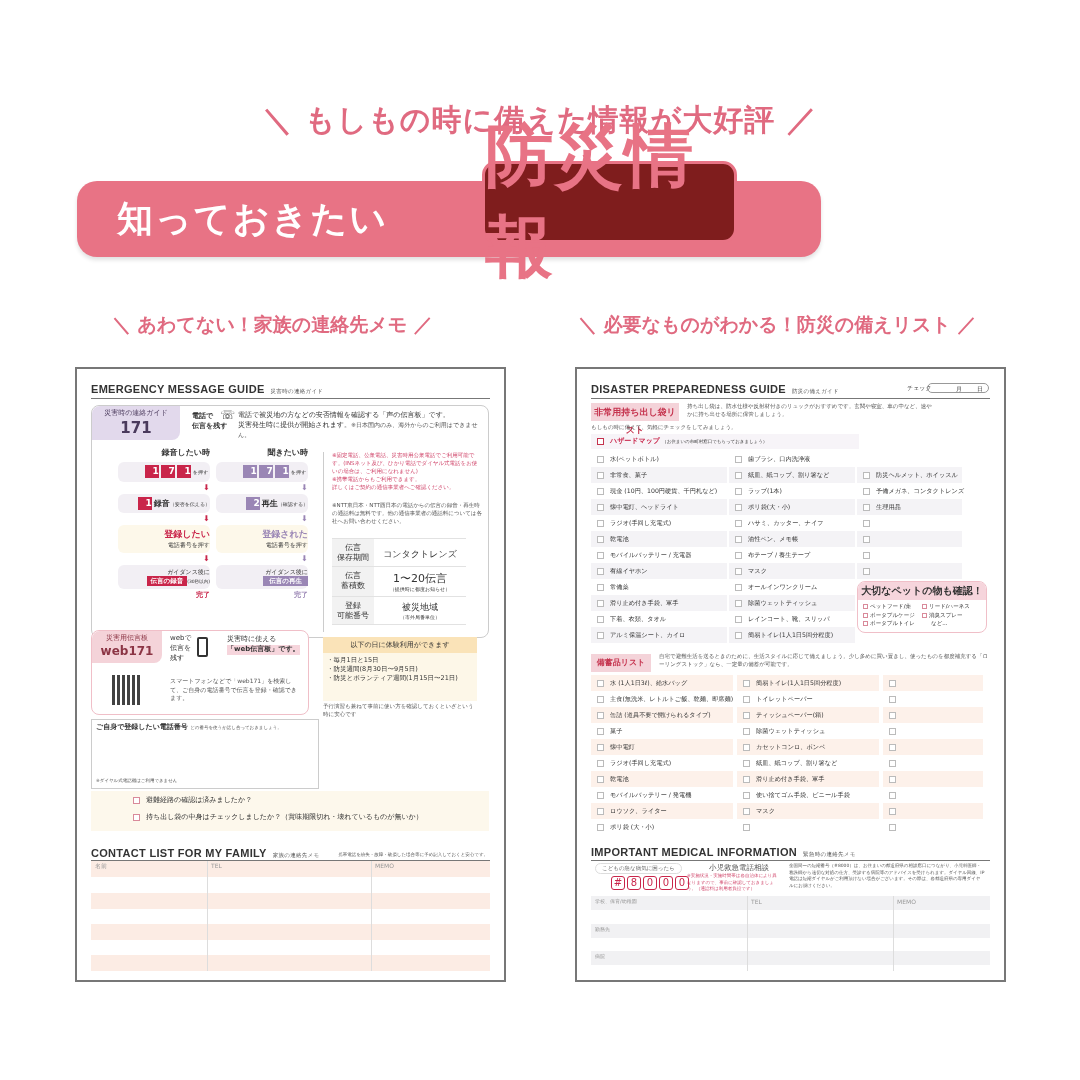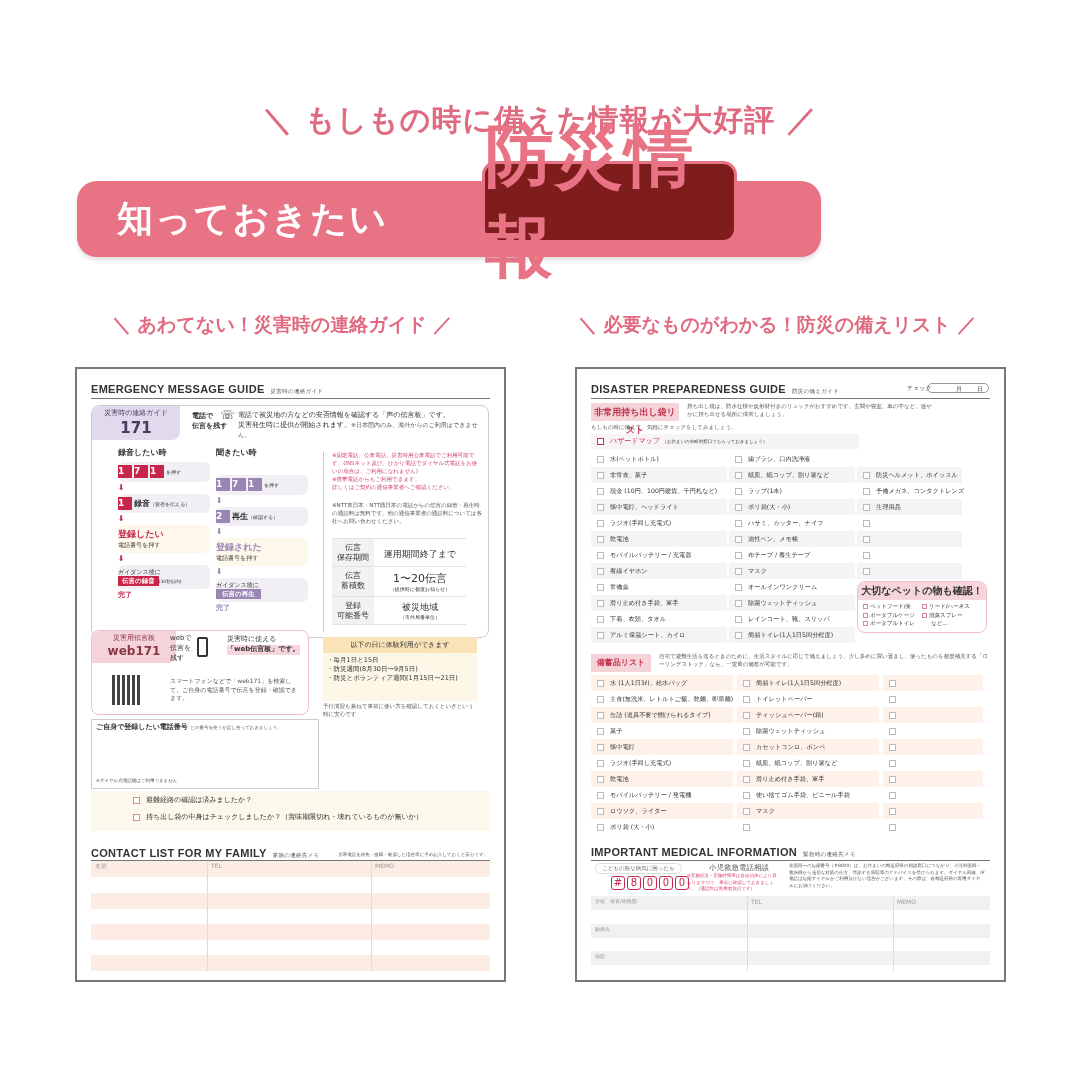--- a/index.html
+++ b/index.html
@@ -47,7 +47,7 @@
   <span class="hl">防災情報</span>
 </div>
 
-<div class="subtag" style="left:112px">＼ あわてない！災害時の連絡ガイド ／</div>
+<div class="subtag" style="left:112px">＼ あわてない！家族の連絡先メモ ／</div>
 <div class="subtag" style="left:578px">＼ 必要なものがわかる！防災の備えリスト ／</div>
 
 <div class="page l">

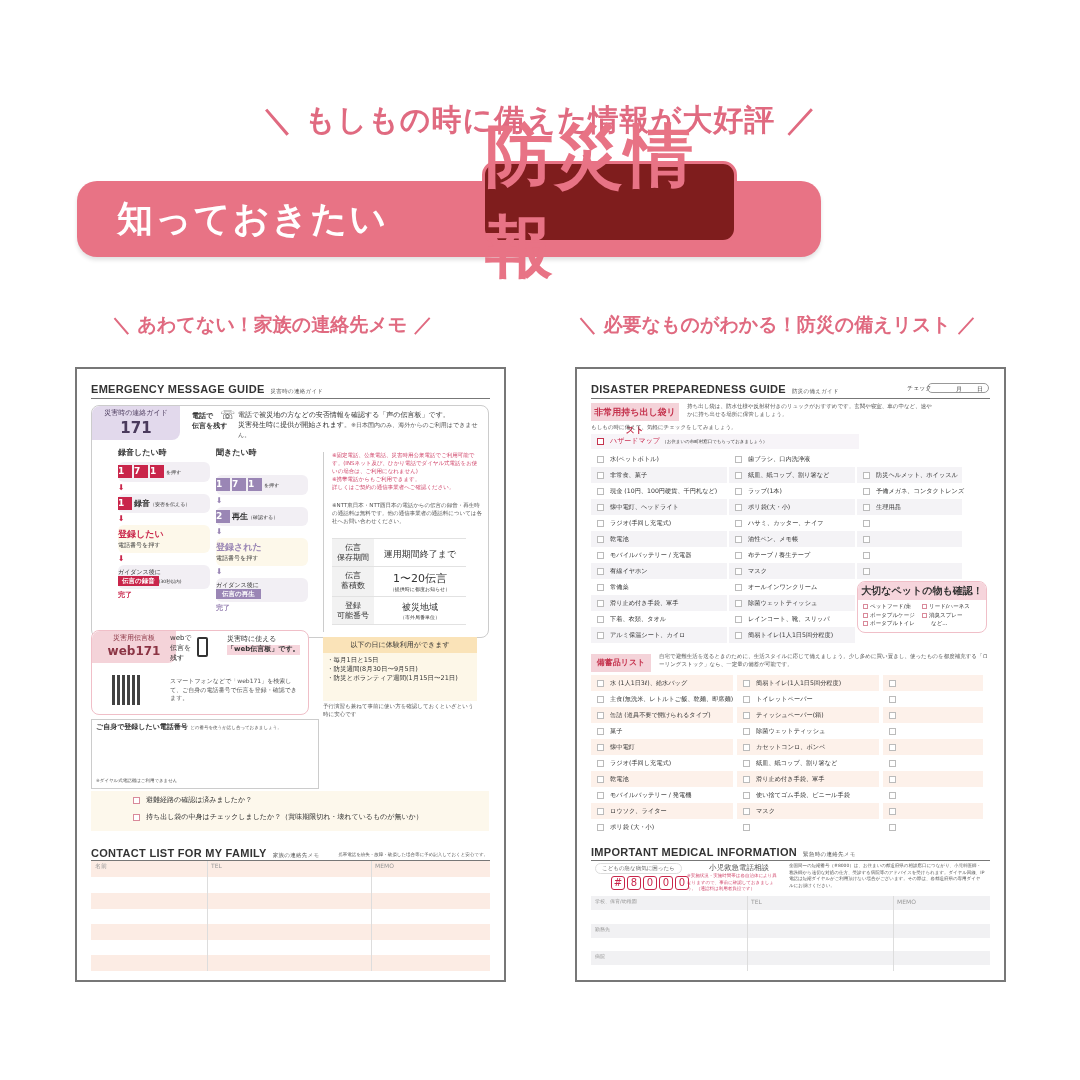--- a/index.html
+++ b/index.html
@@ -188,7 +188,7 @@
   <div class="tag-pink" style="position:absolute;left:14px;top:34px;width:88px;height:18px;font-size:9px;text-align:center;line-height:18px;font-weight:bold;color:#c5334e">非常用持ち出し袋リスト</div>
   <div class="tiny" style="position:absolute;left:110px;top:34px;width:250px;font-size:5.5px">持ち出し袋は、防水仕様や反射材付きのリュックがおすすめです。玄関や寝室、車の中など、速やかに持ち出せる場所に保管しましょう。</div>
   <div class="tiny" style="position:absolute;left:14px;top:55px;font-size:5.5px">もしもの時に備えて、気軽にチェックをしてみましょう。</div>
-  <div style="position:absolute;left:14px;top:65px;width:268px;height:15px;background:#f7f4f8;font-size:7px;line-height:15px;padding-left:6px"><span class="chk" style="border-color:#c5334e"></span><span class="red" style="font-weight:normal">ハザードマップ</span> <span style="font-size:4.5px">（お住まいの市町村窓口でもらっておきましょう）</span></div>
+  <div style="position:absolute;left:14px;top:65px;width:268px;height:15px;background:#f7f4f8;font-size:7px;line-height:15px;padding-left:6px"><span class="chk" style="border-color:#c5334e"></span><span class="red" style="font-weight:bold">ハザードマップ</span> <span style="font-size:4.5px">（お住まいの市町村窓口でもらっておきましょう）</span></div>
 
 
   <div>

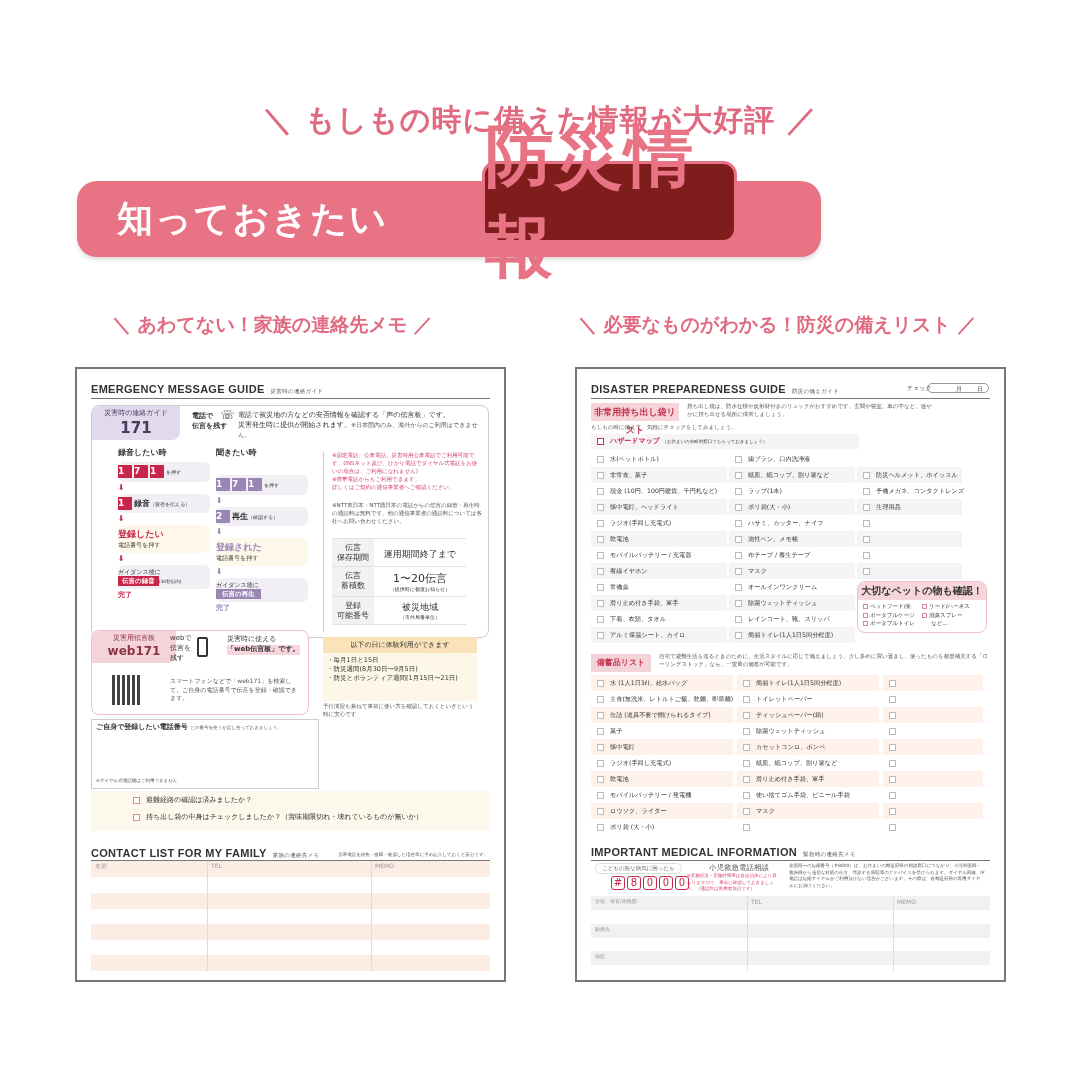--- a/index.html
+++ b/index.html
@@ -21,7 +21,7 @@
 .s8{font-size:8px;line-height:1.3}
 .tag-purple{background:#e2d9ec;color:#4a3a5c}
 .tag-pink{background:#f4d3d9;color:#c5334e}
-.flow{position:absolute;width:92px;text-align:left}
+.flow{position:absolute;width:92px;text-align:right}
 .fbox{background:#f2eff4;border-radius:6px;padding:3px 0;margin:0 auto;font-size:7px}
 .fbox.cream{background:#fdf8ea}
 .nums span{display:inline-block;width:14px;height:13px;color:#fff;font-weight:bold;font-size:9px;line-height:13px;margin-right:2px}

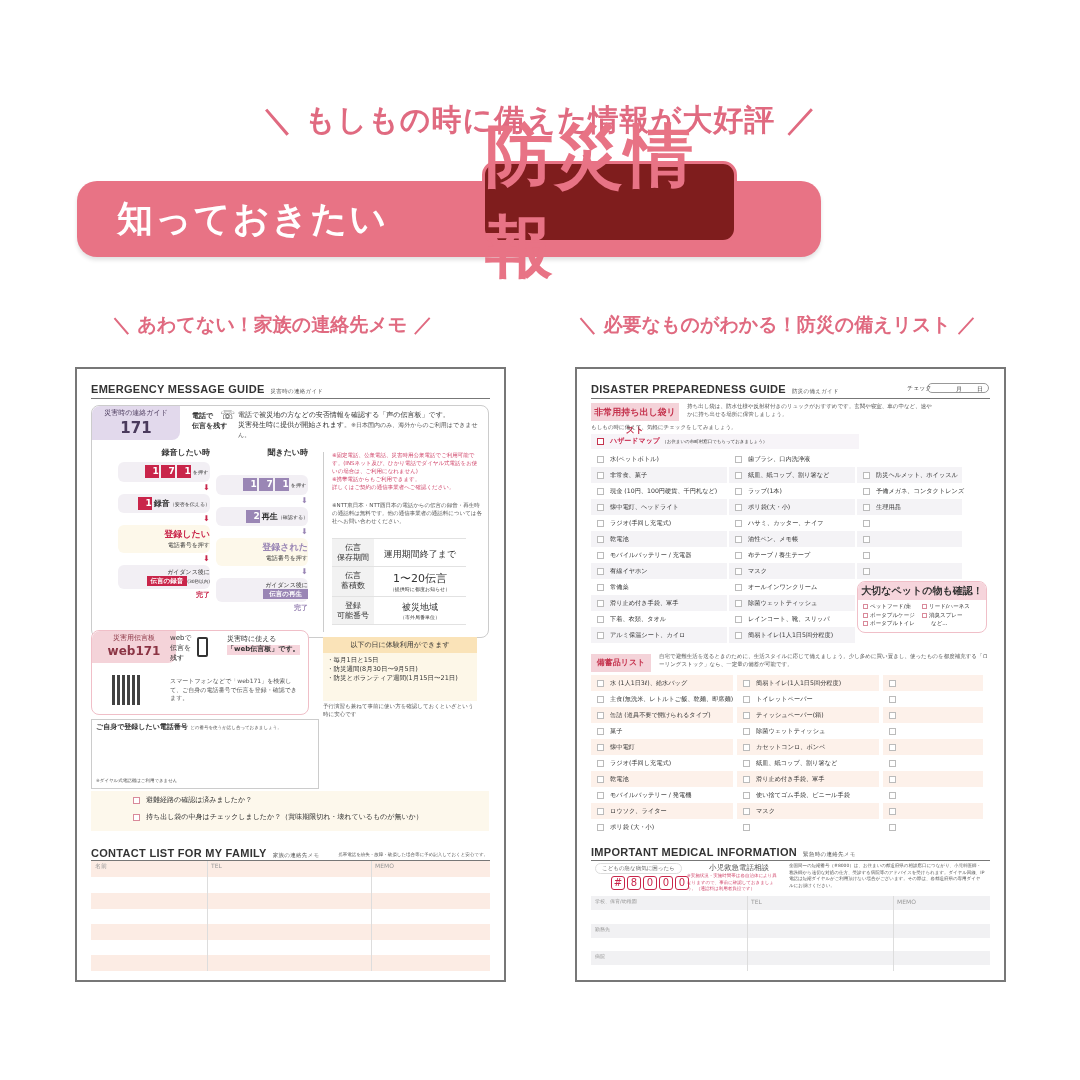--- a/index.html
+++ b/index.html
@@ -83,7 +83,7 @@
     </div>
 
     <div class="flow" style="left:124px;top:42px">
-      <div class="s8" style="font-weight:bold;margin-bottom:17px">聞きたい時</div>
+      <div class="s8" style="font-weight:bold;margin-bottom:4px">聞きたい時</div>
       <div class="fbox nums"><span style="background:#9a86b5">1</span><span style="background:#9a86b5">7</span><span style="background:#9a86b5">1</span><span style="width:auto;color:#333;font-size:5px;font-weight:normal">を押す</span></div>
       <div class="arrow pur">⬇</div>
       <div class="fbox" style="font-weight:bold;font-size:8px"><span class="nums"><span style="background:#9a86b5">2</span></span><span>再生</span><span style="font-size:5px;font-weight:normal">（確認する）</span></div>

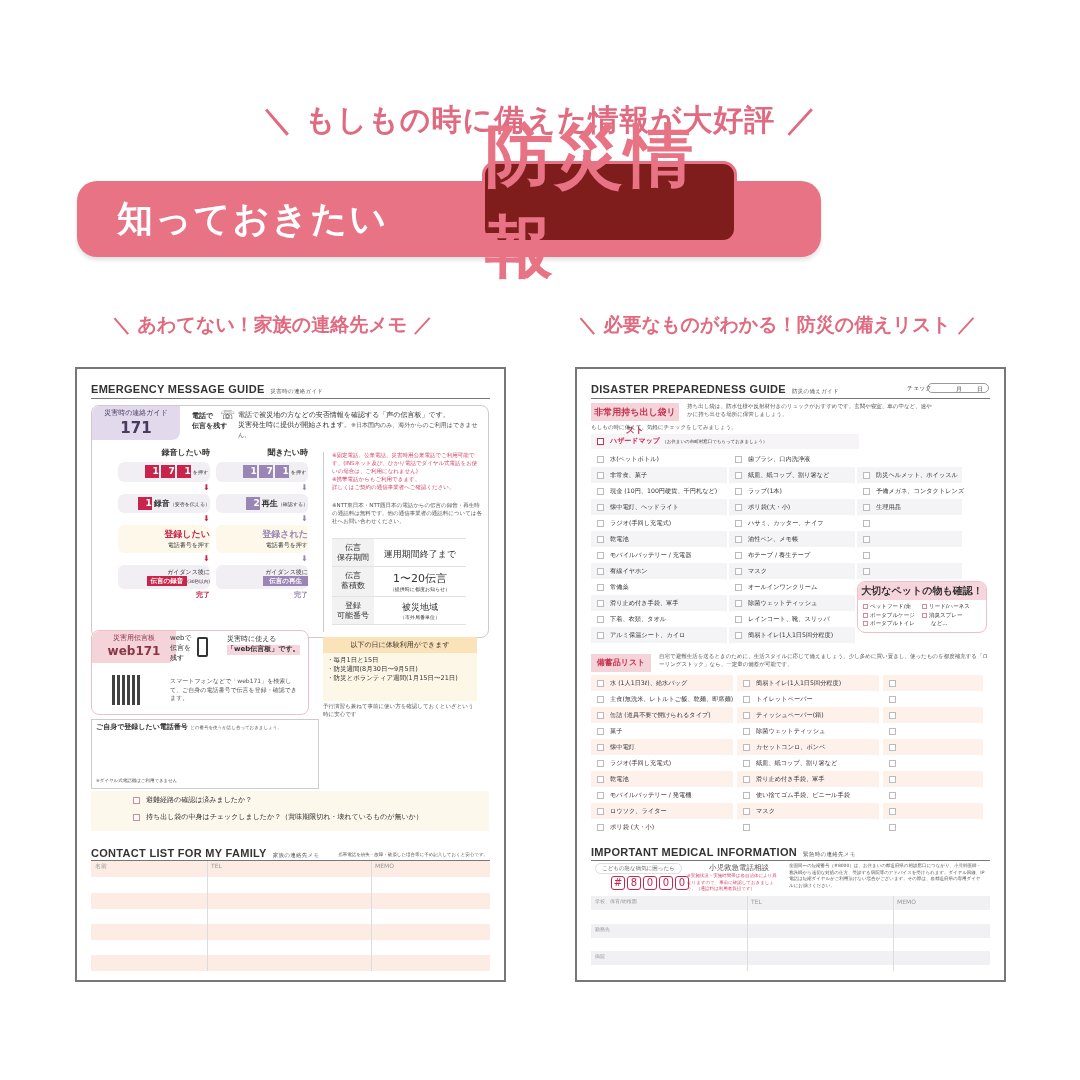--- a/index.html
+++ b/index.html
@@ -106,7 +106,7 @@
       <div class="tbl-row">
           <div class="k" style="white-space:pre-line">伝言
 保存期間</div>
-          <div class="v" style="padding-top:9px">運用期間終了まで</div>
+          <div class="v" style="padding-top:9px">コンタクトレンズ</div>
         </div>
       <div class="tbl-row">
           <div class="k" style="white-space:pre-line">伝言

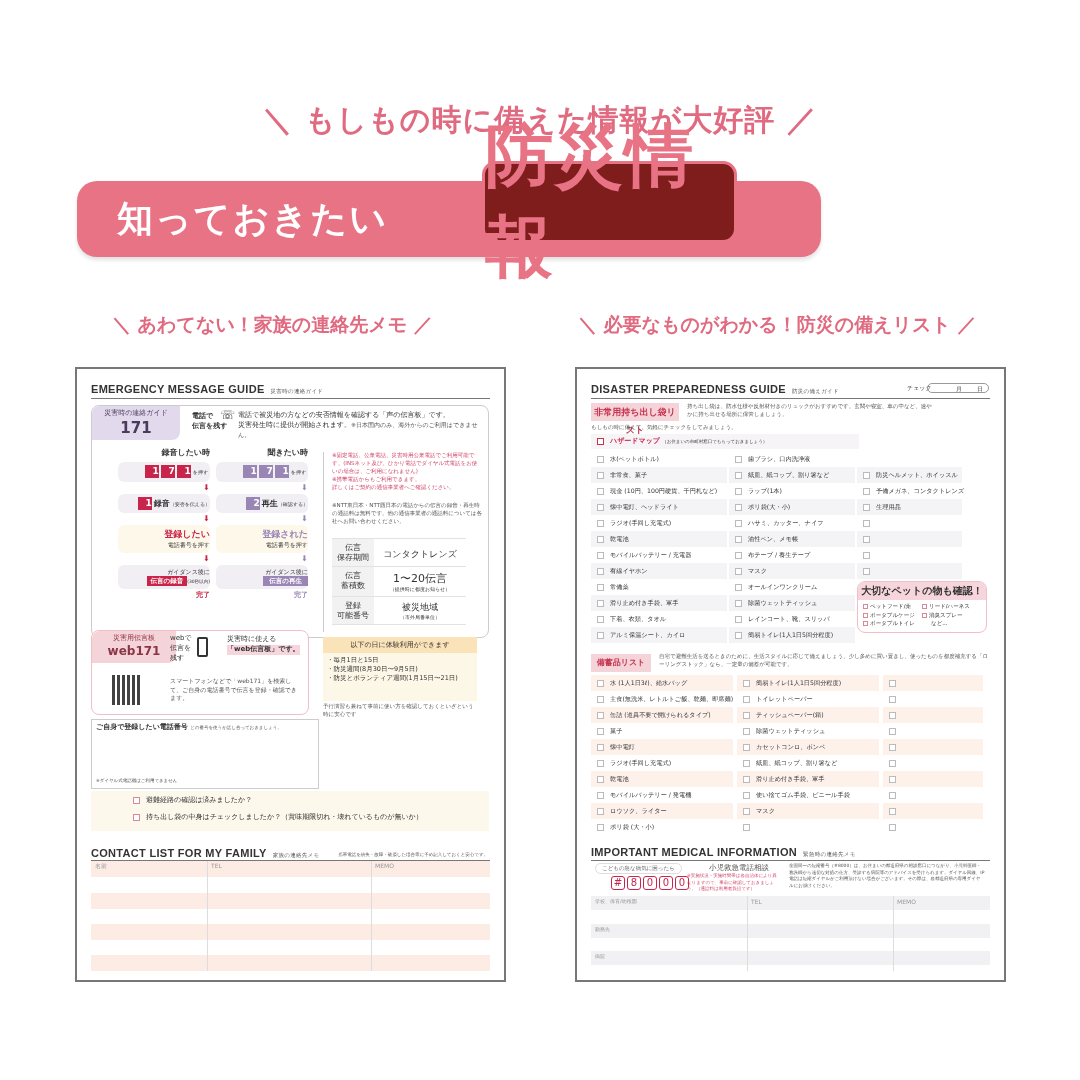--- a/index.html
+++ b/index.html
@@ -128,7 +128,7 @@
   </div>
 
   <div class="box" style="left:14px;top:261px;width:218px;height:85px;border-color:#f0bfc8">
-    <div class="tag-pink" style="position:absolute;left:0;top:0;width:84px;height:32px;border-radius:8px 0 8px 0;text-align:center;padding-top:3px;color:#8b3444">
+    <div class="tag-pink" style="position:absolute;left:0;top:0;width:70px;height:32px;border-radius:8px 0 8px 0;text-align:center;padding-top:3px;color:#8b3444">
       <div class="s7">災害用伝言板</div>
       <div style="font-size:12px;font-weight:bold">web171</div>
     </div>

